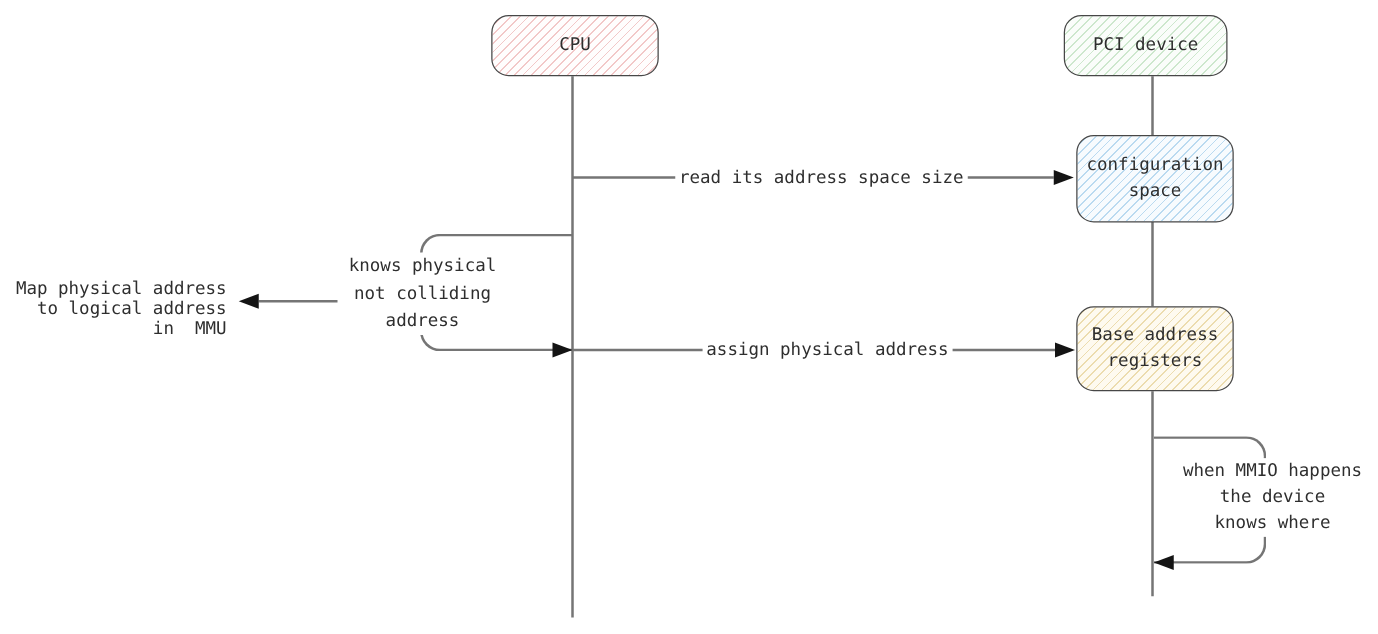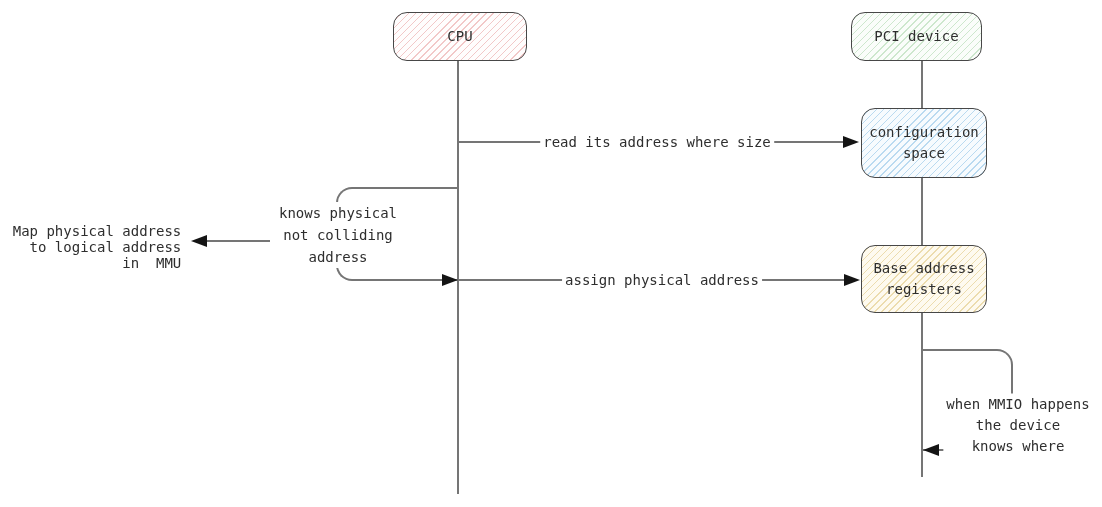--- a/index.html
+++ b/index.html
@@ -90,7 +90,7 @@
 
   <div class="hline" style="left:458px;top:141px;width:385px;"></div>
   <div class="ah ah-right" style="left:843px;top:136px;"></div>
-  <div class="msg-label" style="left:657px;top:142px;">read its address where size</div>
+  <div class="msg-label" style="left:657px;top:142px;">read its address space size</div>
 
   <div class="loop loop-left" style="left:336px;top:187px;width:122px;height:94px;"></div>
   <div class="ah ah-right" style="left:442px;top:274px;"></div>

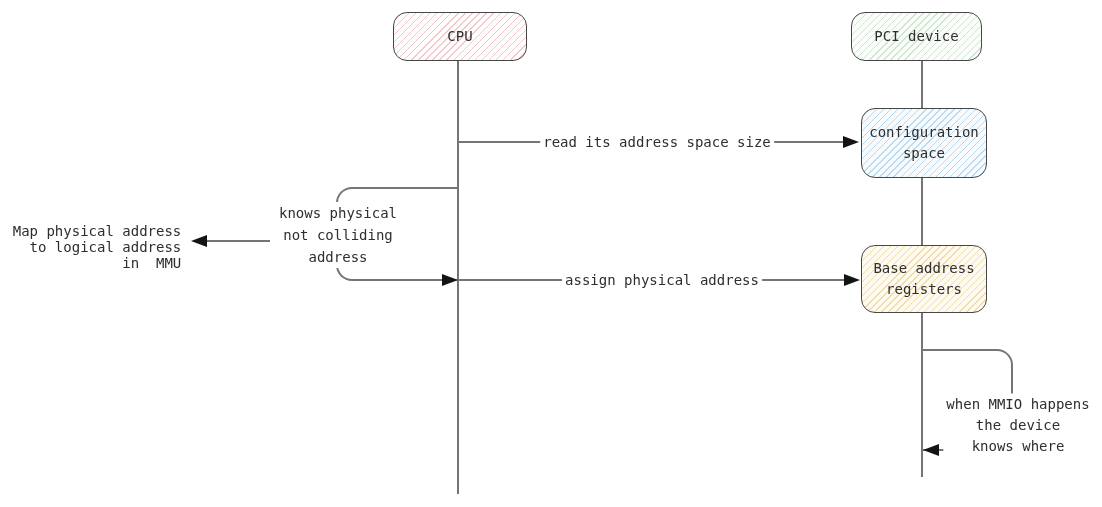--- a/index.html
+++ b/index.html
@@ -60,7 +60,7 @@
     white-space:pre;
   }
   .lh20{line-height:16px;text-align:right;}
-  .lh21{line-height:21px;margin-top:27px;}
+  .lh21{line-height:21px;}
 </style>
 </head>
 <body>

